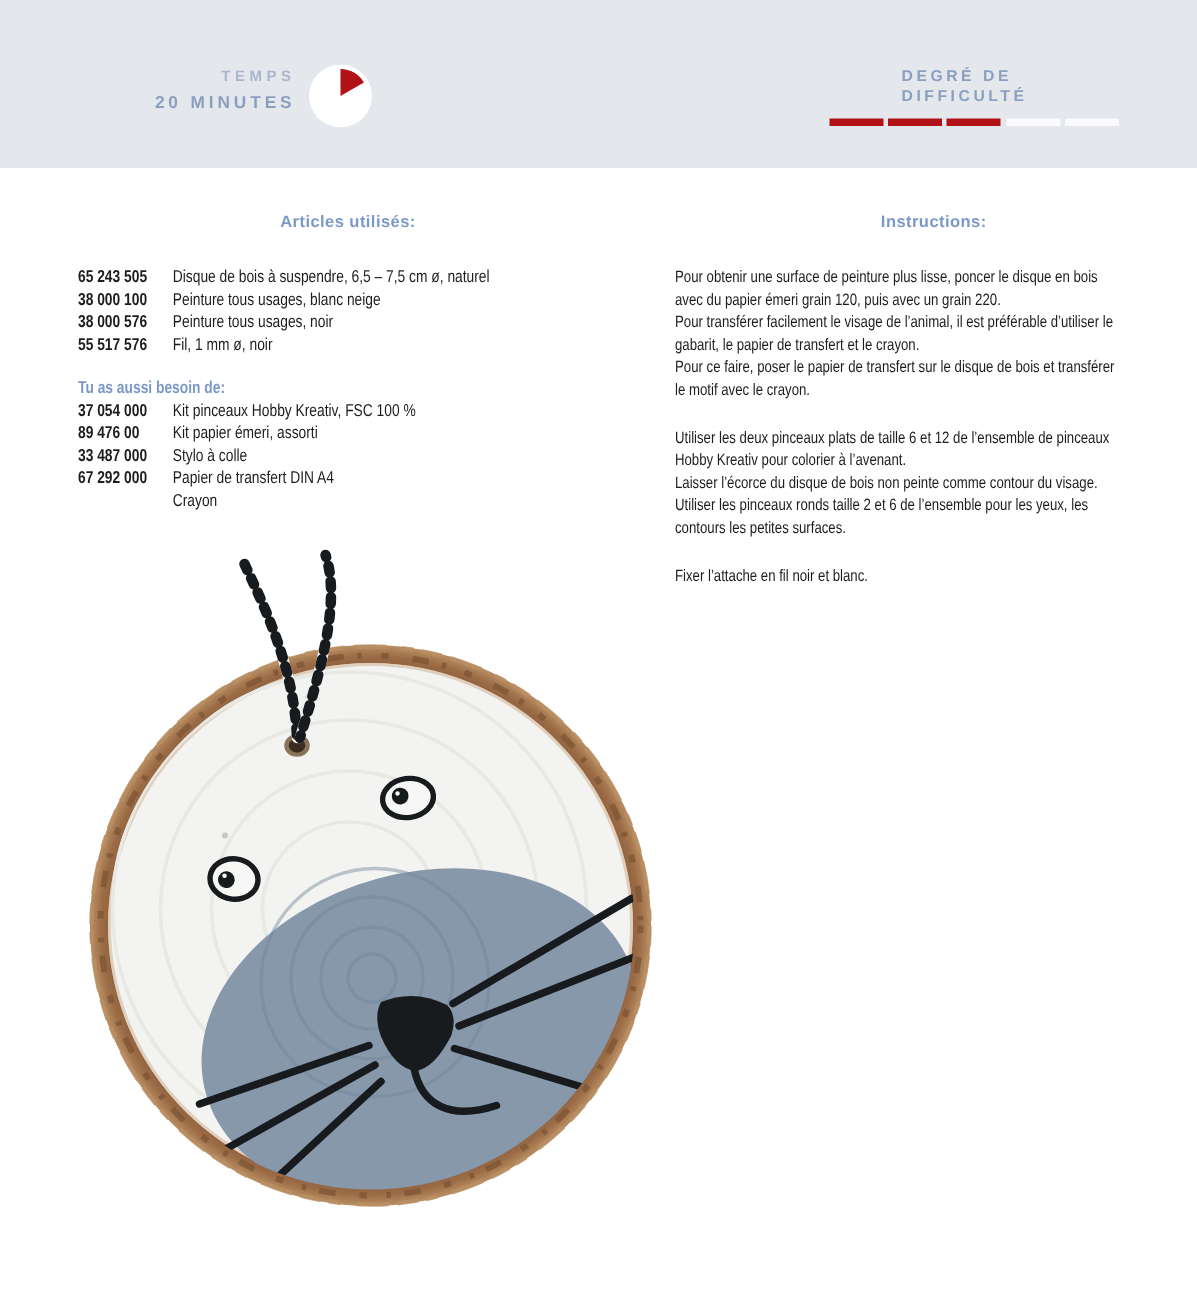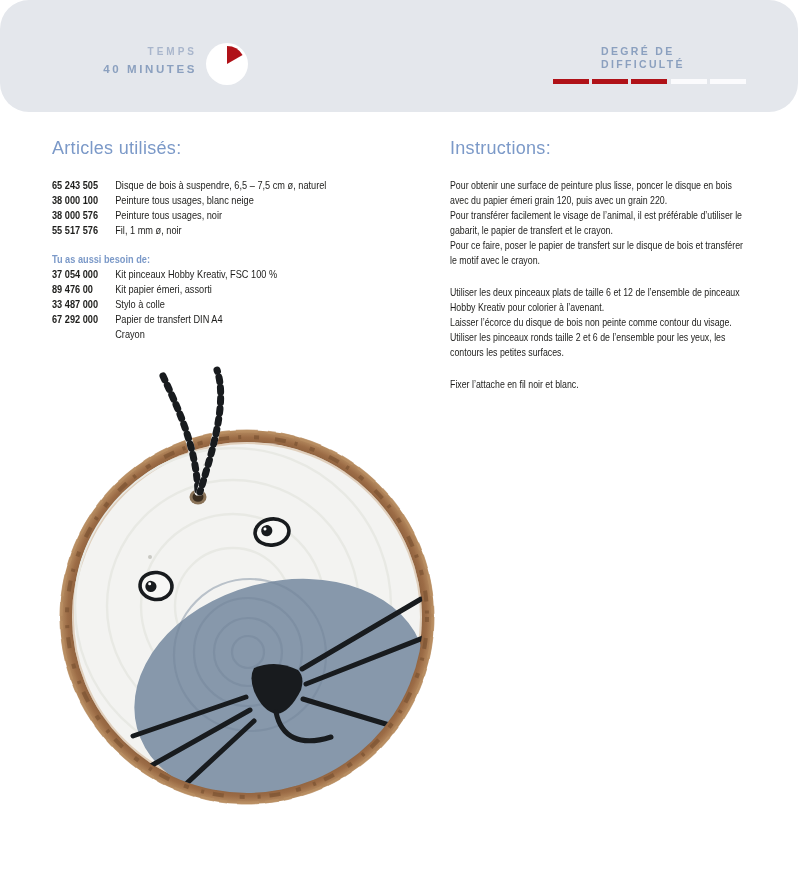--- a/index.html
+++ b/index.html
@@ -25,7 +25,7 @@
     font-family:"Liberation Sans",sans-serif;
   }
   
-  .header{position:absolute;left:0;top:0;width:798px;height:112px;background:var(--header-bg);border-radius:29px;}
+  .header{position:absolute;left:0;top:0;width:798px;height:112px;background:var(--header-bg);}
   .time-block{position:absolute;left:0;top:46px;width:197px;text-align:right;}
   .time-label{font-size:10px;font-weight:700;letter-spacing:3px;color:var(--label-light-blue);line-height:12px;}
   .time-value{font-size:11.5px;font-weight:700;letter-spacing:2.6px;color:var(--label-mid-blue);line-height:14px;margin-top:4px;}

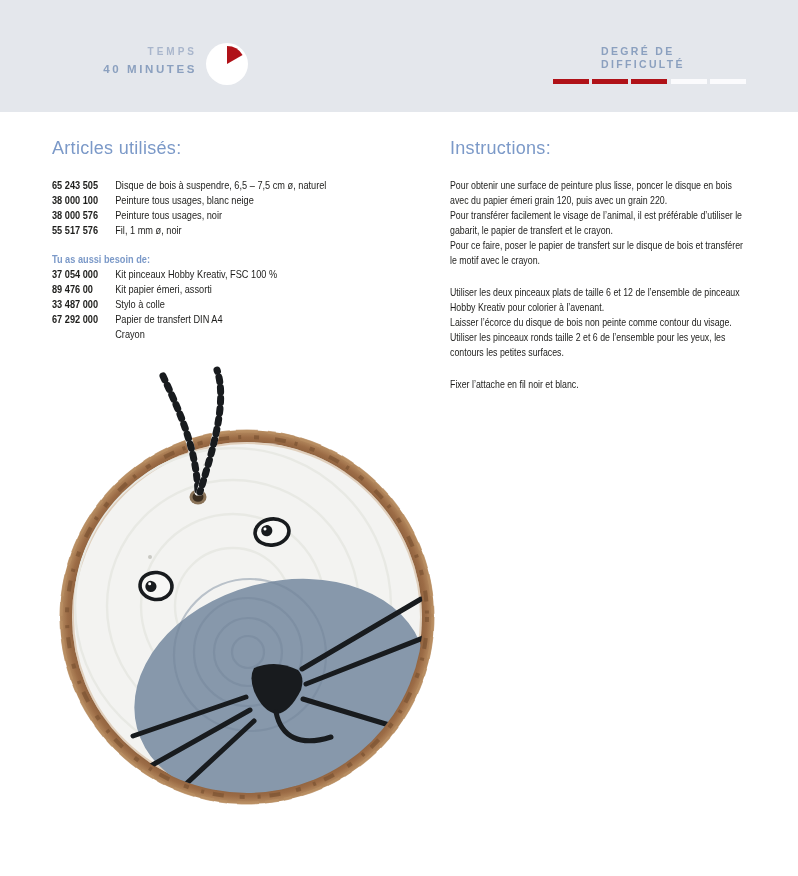--- a/index.html
+++ b/index.html
@@ -63,7 +63,7 @@
 <div class="header">
   <div class="time-block">
     <div class="time-label">TEMPS</div>
-    <div class="time-value">40 MINUTES</div>
+    <div class="time-value">20 MINUTES</div>
   </div>
   <svg class="clock" viewBox="0 0 42 42">
     <circle cx="21" cy="21" r="21" fill="#ffffff"></circle>

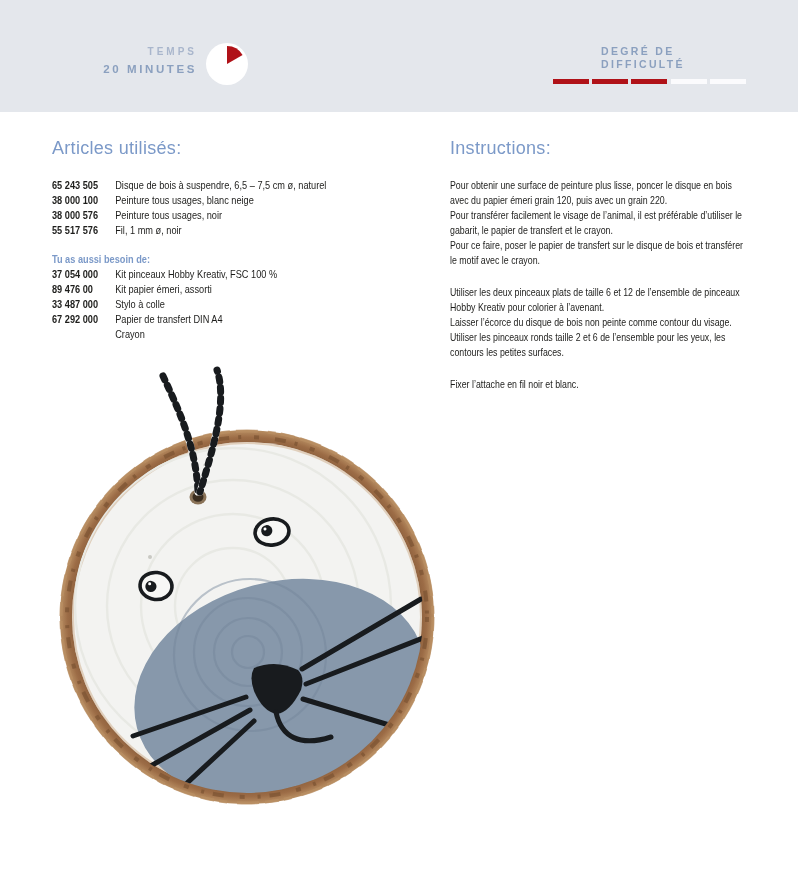--- a/index.html
+++ b/index.html
@@ -39,8 +39,8 @@
   .col-left{position:absolute;left:52px;top:138px;width:360px;}
   .col-right{position:absolute;left:450px;top:138px;width:345px;}
   .section-title{
-    font-size:18px;font-weight:400;color:var(--heading-blue);
-    letter-spacing:0.3px;line-height:20px;margin:0 0 20px 0;
+    font-size:11px;font-weight:700;color:var(--heading-blue);
+    letter-spacing:0.3px;line-height:20px;margin:0 0 20px 0;text-align:center;
   }
   .condensed{transform:scaleX(0.8);transform-origin:0 0;width:135%;}
   .article-list{font-size:11.5px;line-height:15px;}

